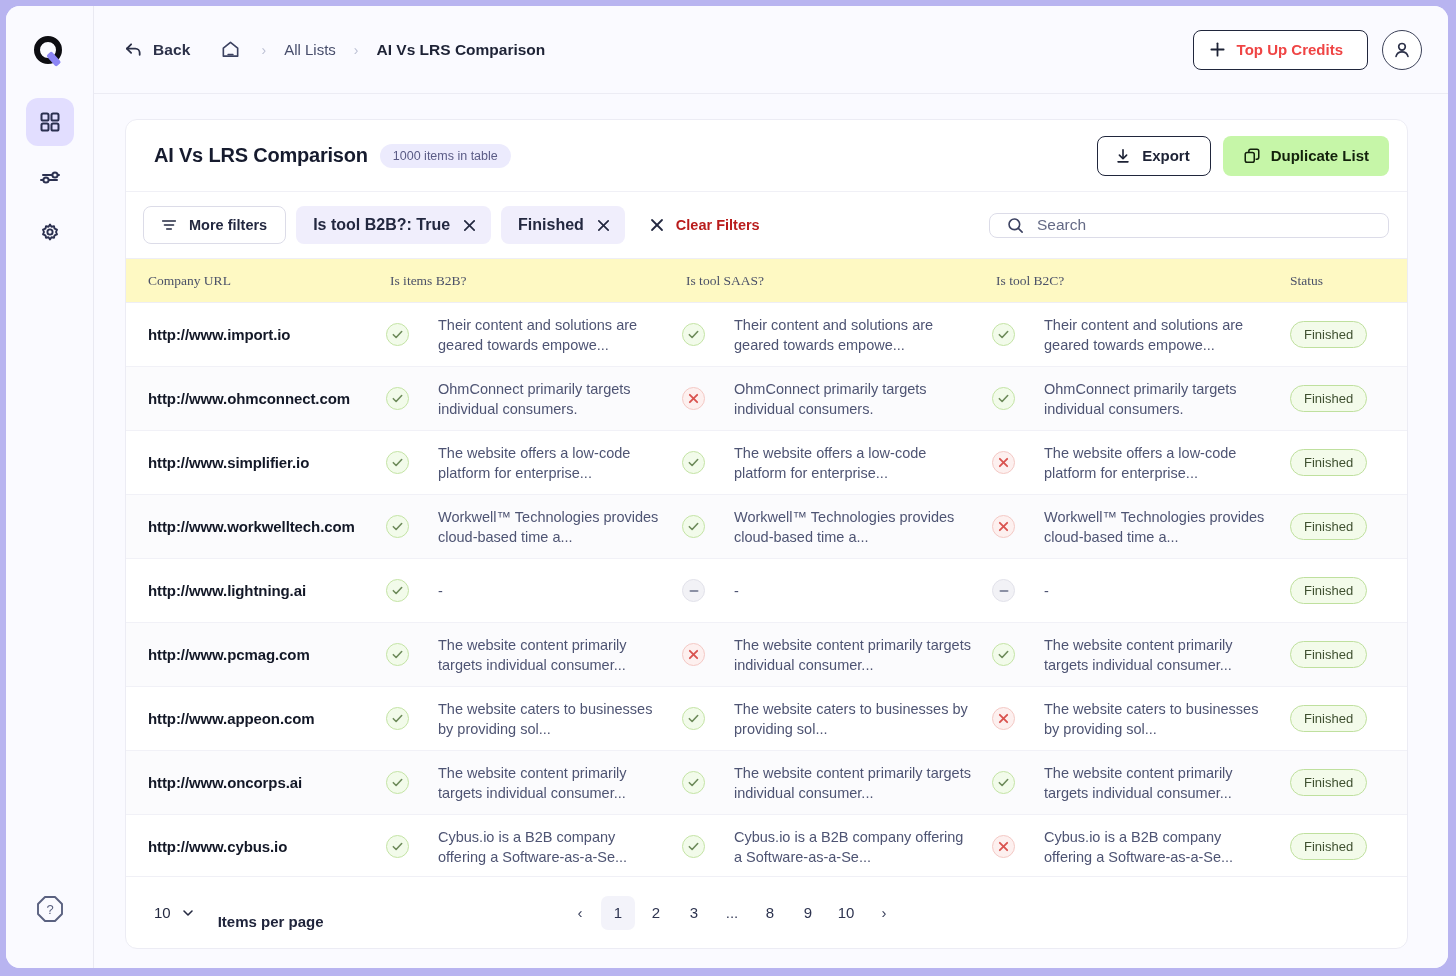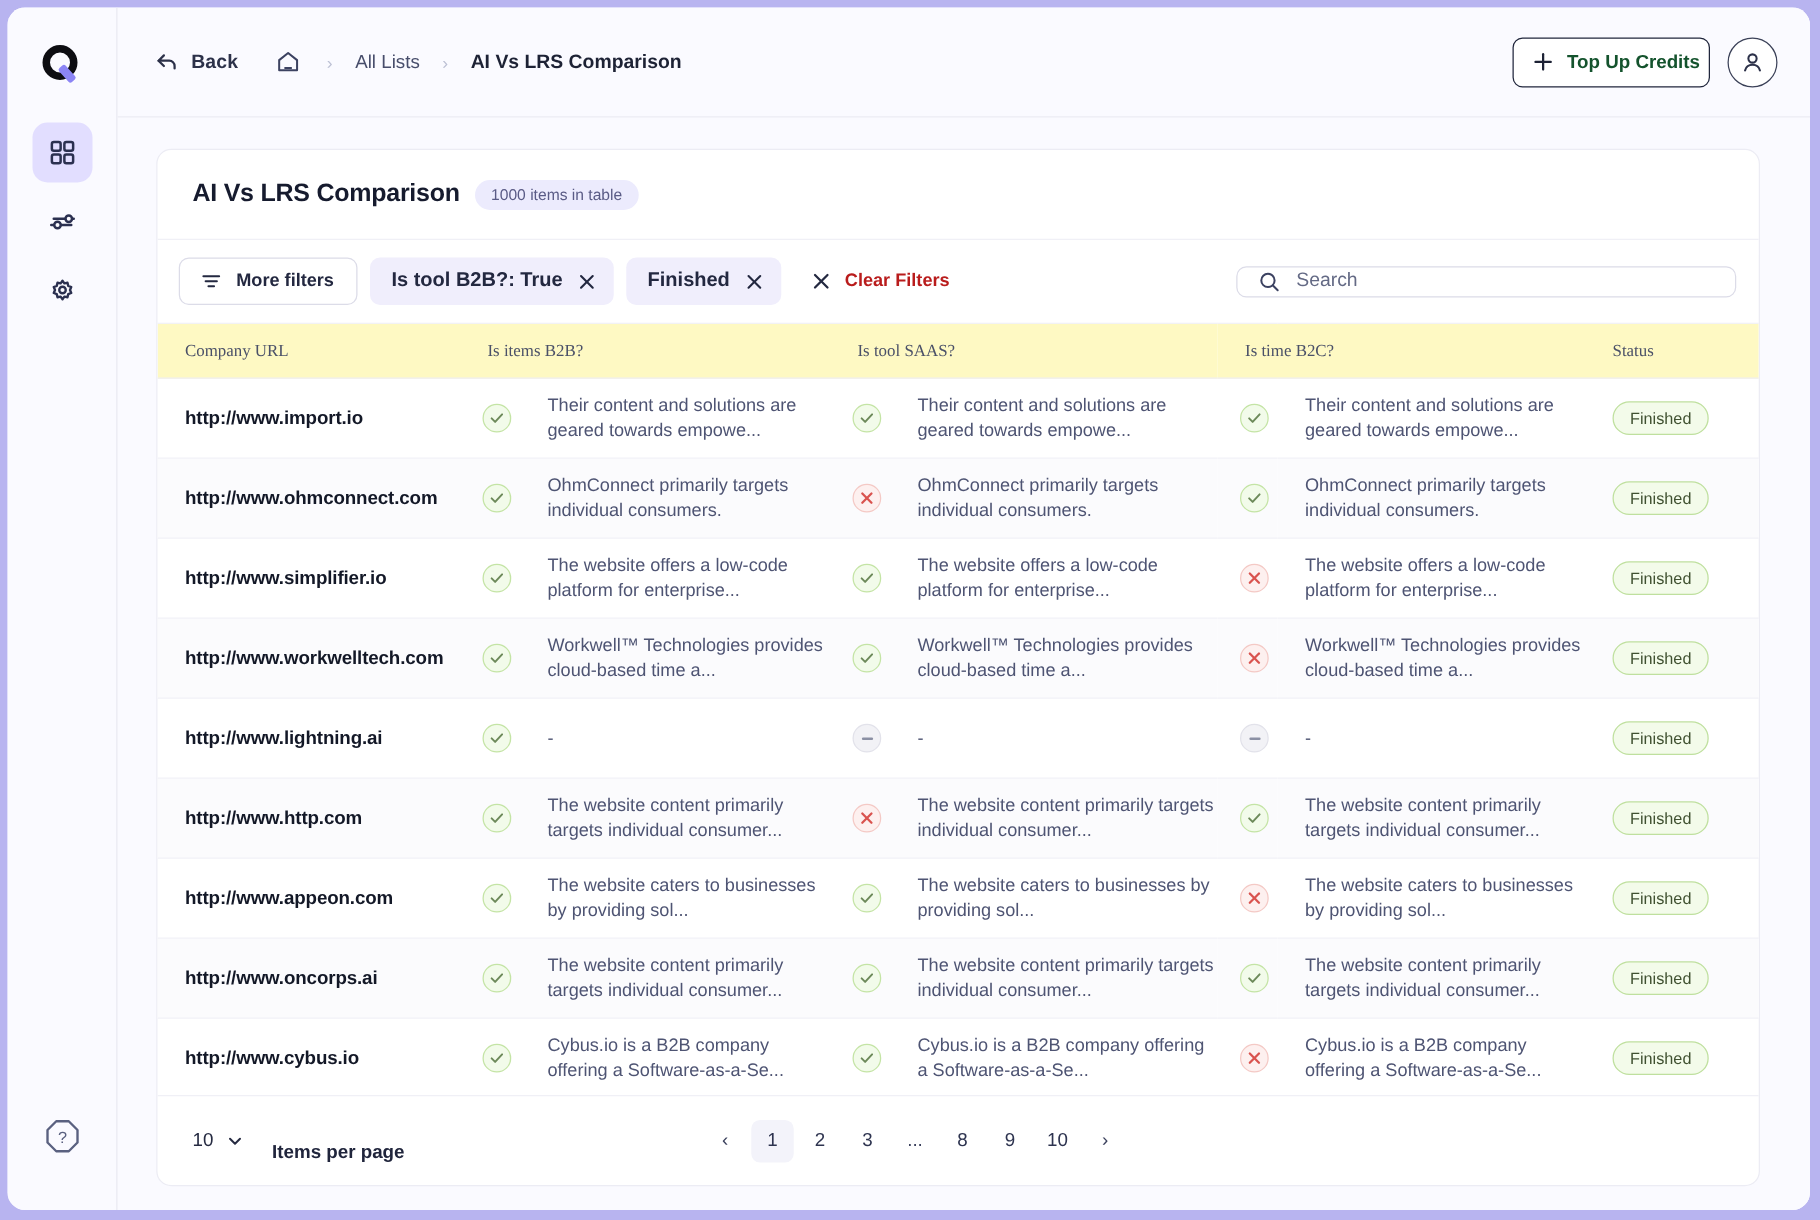--- a/index.html
+++ b/index.html
@@ -66,9 +66,9 @@
   .topup {
     display: flex; align-items: center; gap: 11px;
     border: 1.4px solid #20263c; border-radius: 8px;
-    height: 40px; padding: 0 7px 0 15px;
+    height: 40px; padding: 0 24px 0 15px;
     background: #fff; cursor: pointer;
-    font-size: 15px; font-weight: 700; color: #14532d;
+    font-size: 15px; font-weight: 700; color: #ef4444;
   }
   .avatar {
     width: 40px; height: 40px; border-radius: 50%;

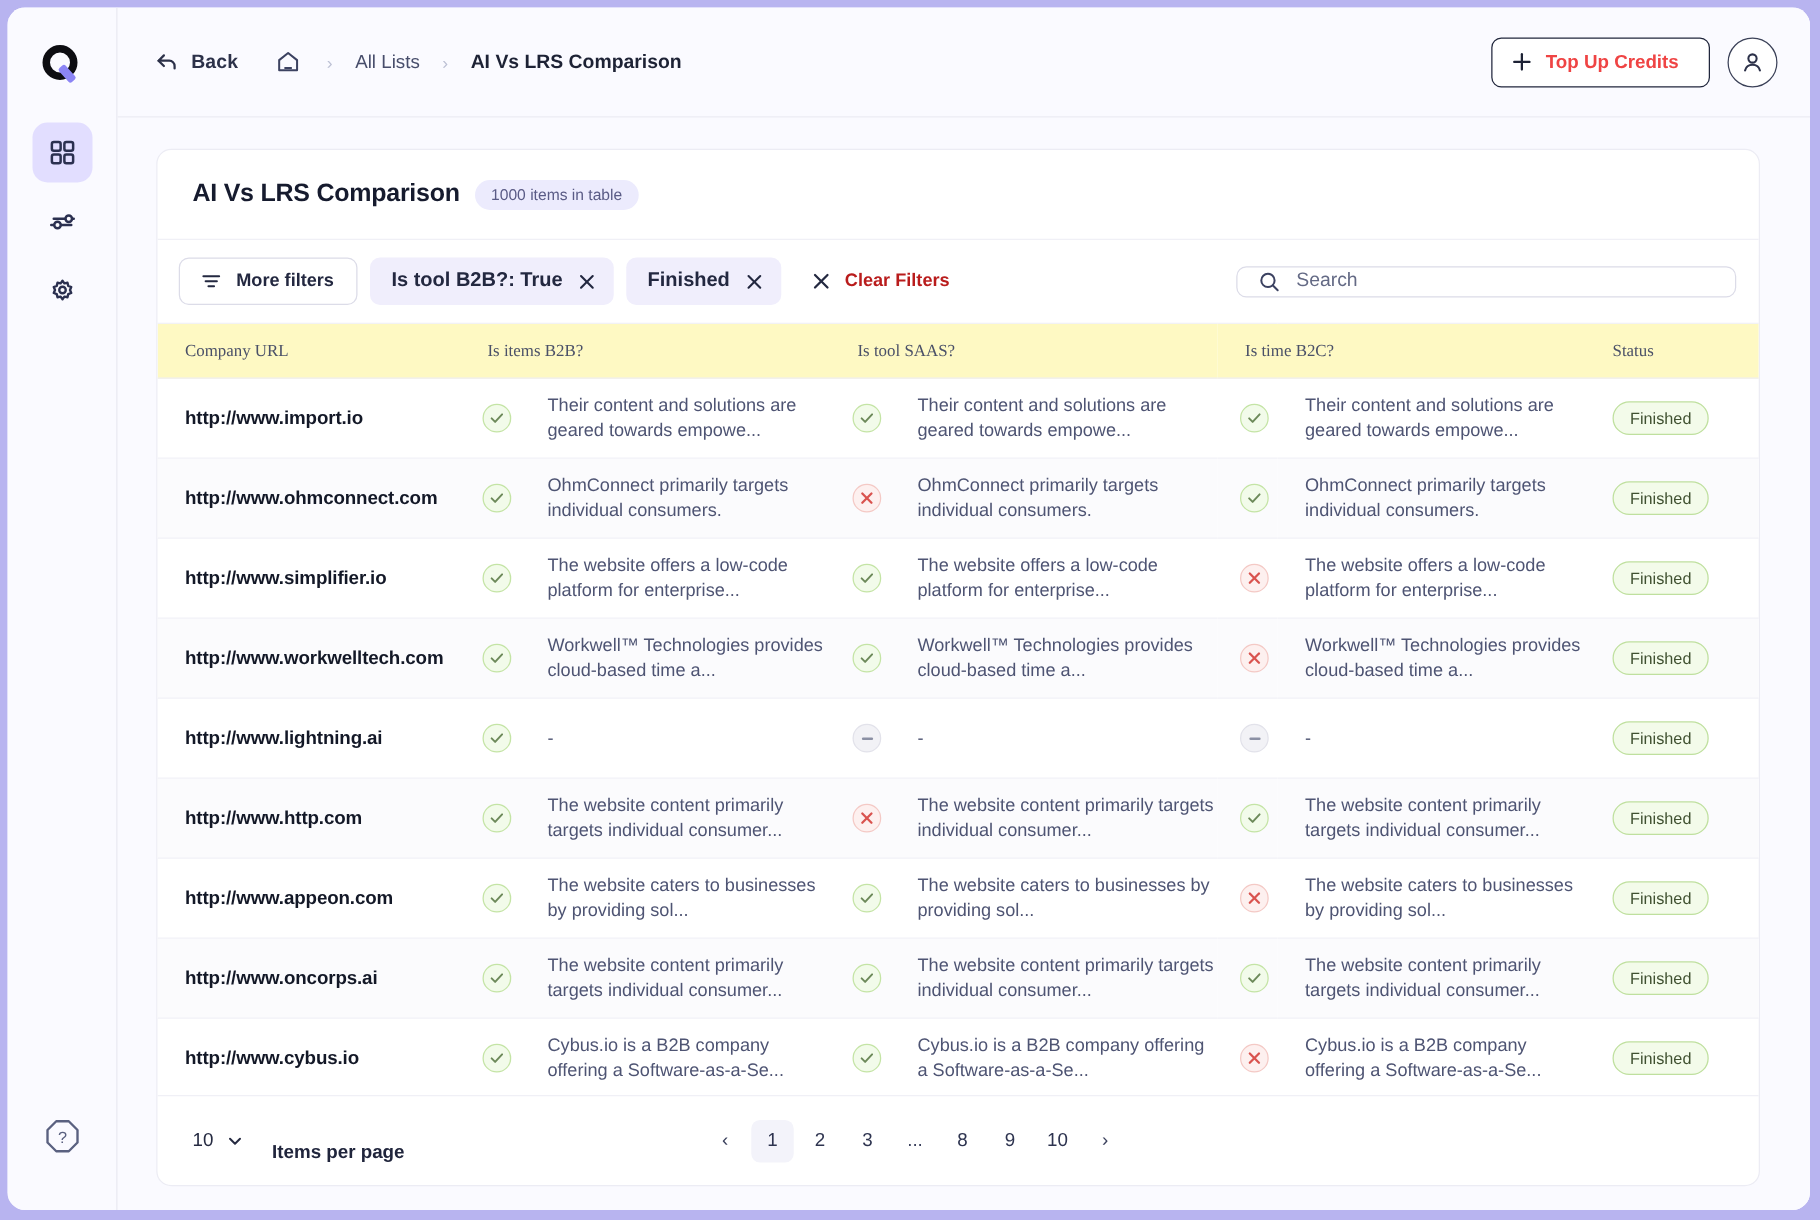--- a/index.html
+++ b/index.html
@@ -286,6 +286,23 @@
           <div class="card-head">
             <h1 class="card-title">AI Vs LRS Comparison</h1>
             <span class="pill-count">1000 items in table</span>
+            <div class="head-actions">
+              <div class="btn-export">
+                <svg width="18" height="18" viewBox="0 0 20 20">
+                  <line x1="10" y1="3" x2="10" y2="12.5" stroke="#1d2235" stroke-width="1.8" stroke-linecap="round"></line>
+                  <path d="M6 9l4 4 4-4" fill="none" stroke="#1d2235" stroke-width="1.8" stroke-linecap="round" stroke-linejoin="round"></path>
+                  <line x1="4.5" y1="16.5" x2="15.5" y2="16.5" stroke="#1d2235" stroke-width="1.8" stroke-linecap="round"></line>
+                </svg>
+                <span>Export</span>
+              </div>
+              <div class="btn-dup">
+                <svg width="18" height="18" viewBox="0 0 20 20">
+                  <rect x="2.5" y="6" width="10" height="11" rx="2" fill="none" stroke="#13210c" stroke-width="1.7"></rect>
+                  <path d="M6.5 6V4.5a2 2 0 0 1 2-2h7a2 2 0 0 1 2 2v7a2 2 0 0 1-2 2h-1.5" fill="none" stroke="#13210c" stroke-width="1.7" stroke-linejoin="round"></path>
+                </svg>
+                <span>Duplicate List</span>
+              </div>
+            </div>
           </div>
 
           <div class="filters">

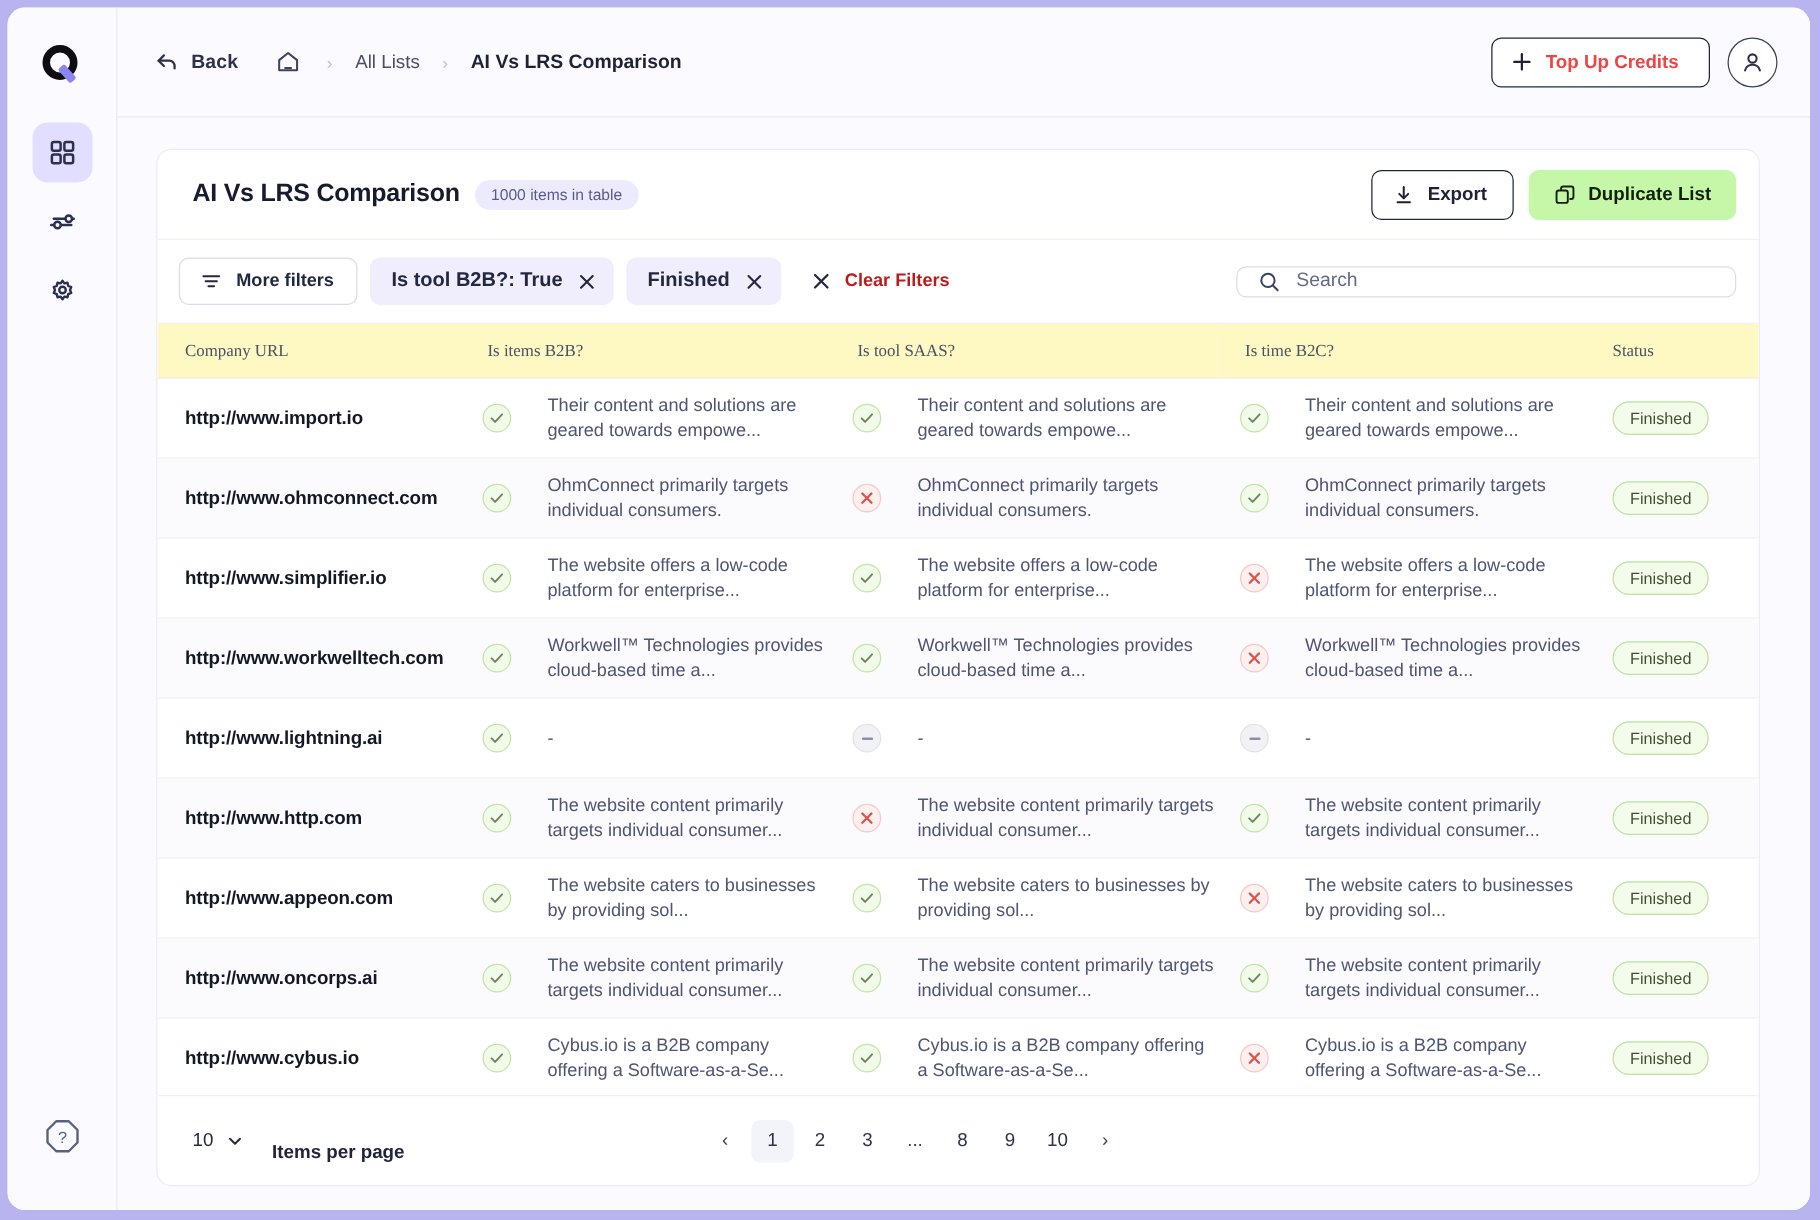--- a/index.html
+++ b/index.html
@@ -365,7 +365,7 @@
                   <th>Company URL</th>
                   <th colspan="2">Is items B2B?</th>
                   <th colspan="2">Is tool SAAS?</th>
-                  <th colspan="2">Is time B2C?</th>
+                  <th colspan="2">Is tool B2C?</th>
                   <th>Status</th>
                 </tr>
               </thead>

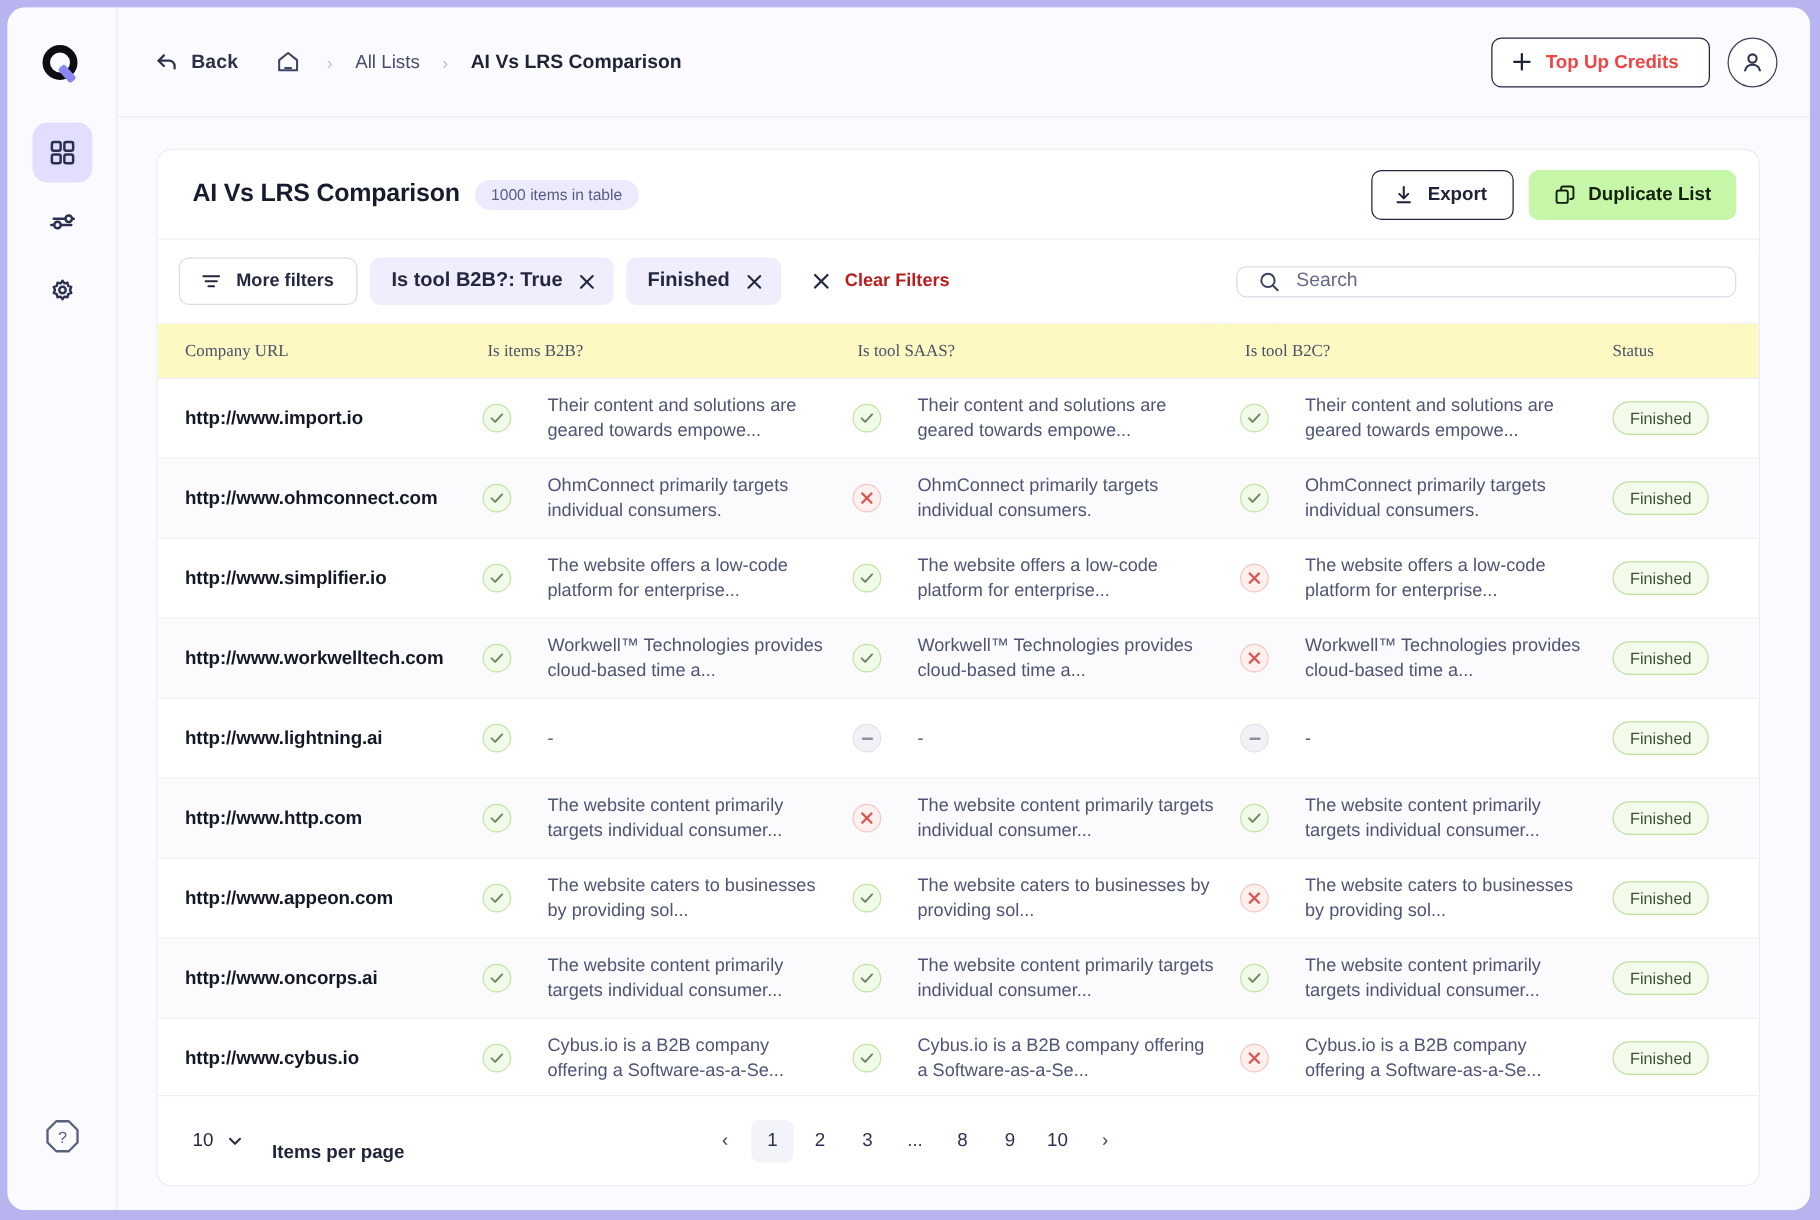--- a/index.html
+++ b/index.html
@@ -544,7 +544,7 @@
                     <td><span class="badge">Finished</span></td>
                   </tr>
                   <tr>
-                    <td><span class="url">http://www.http.com</span></td>
+                    <td><span class="url">http://www.pcmag.com</span></td>
                     <td class="icon-cell">
                       <span class="mark yes">
                         <svg width="13" height="13" viewBox="0 0 14 14">

